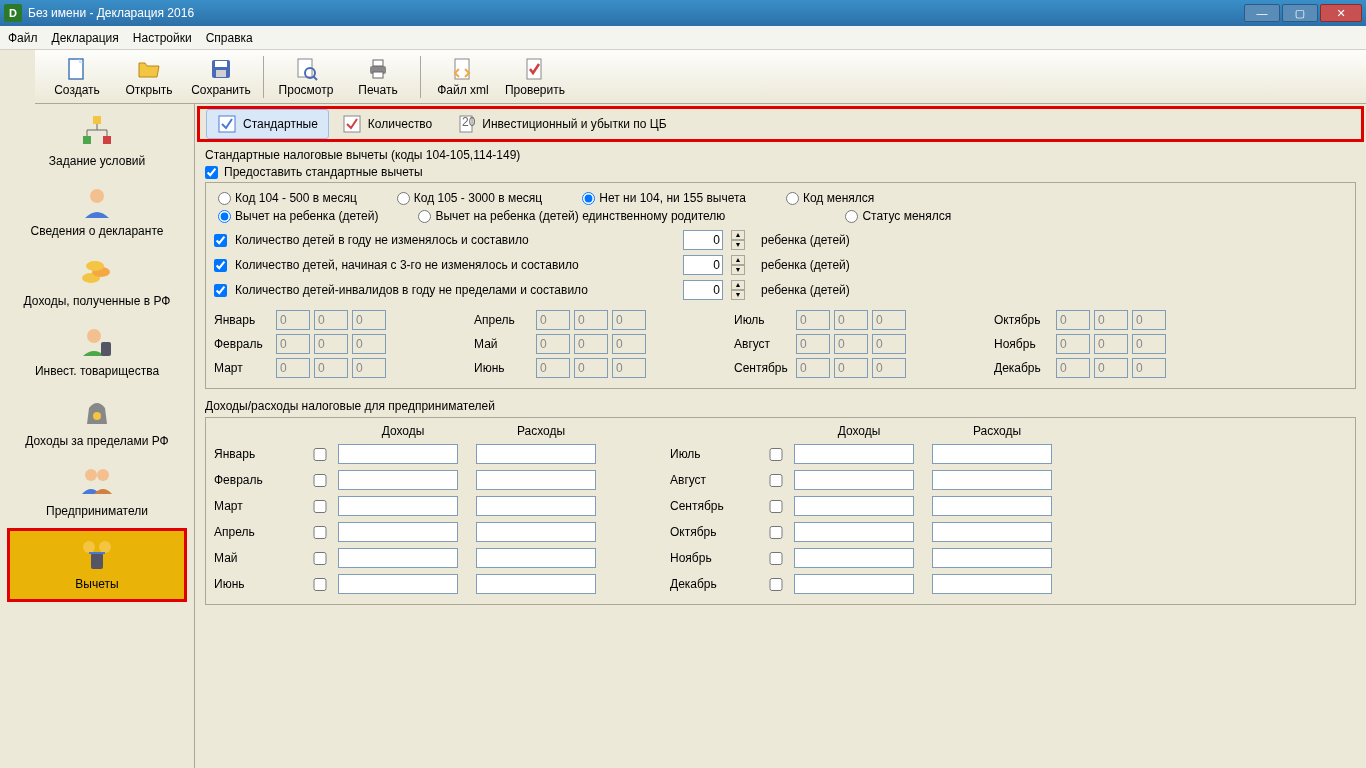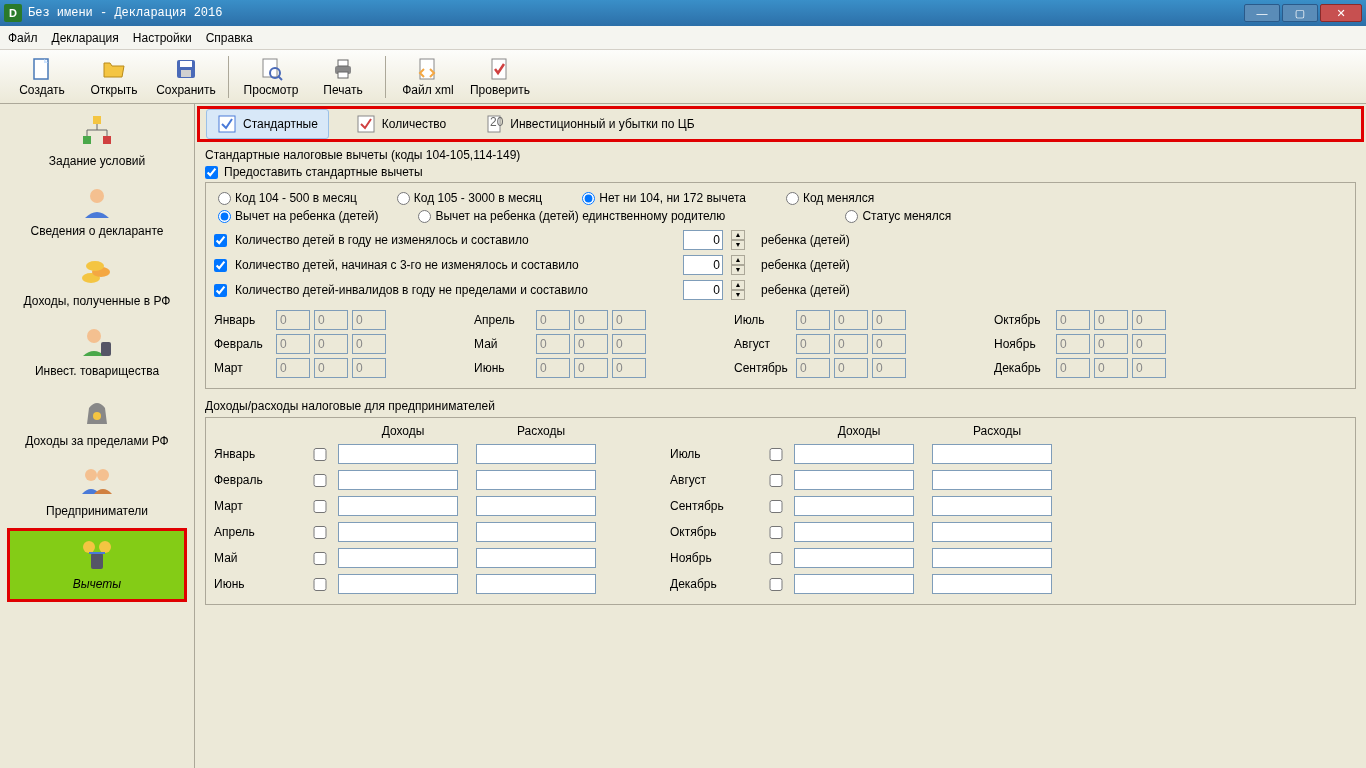--- a/index.html
+++ b/index.html
@@ -6,7 +6,7 @@
 body { background: #ece9d8; width: 1366px; height: 768px; overflow: hidden; }
 .titlebar { height: 26px; background: linear-gradient(to bottom, #3a8fc8, #2c6fa8); display: flex; align-items: center; padding: 0 4px; color: #fff; }
 .titlebar .app-icon { width: 18px; height: 18px; background: #2a7a2a; border-radius: 2px; margin-right: 6px; display: flex; align-items: center; justify-content: center; color: #fff; font-weight: bold; font-size: 11px; }
-.titlebar .title { flex: 1; font-family: Liberation Mono, monospace; }
+.titlebar .title { flex: 1; }
 .titlebar .winbtns { display: flex; gap: 2px; }
 .titlebar .winbtn { width: 36px; height: 18px; background: #5a8cb8; border: 1px solid #2a5a8a; border-radius: 2px; display: flex; align-items: center; justify-content: center; color: #fff; font-size: 11px; cursor: pointer; }
 .titlebar .winbtn.close { background: #c75050; border-color: #8a2a2a; width: 42px; }

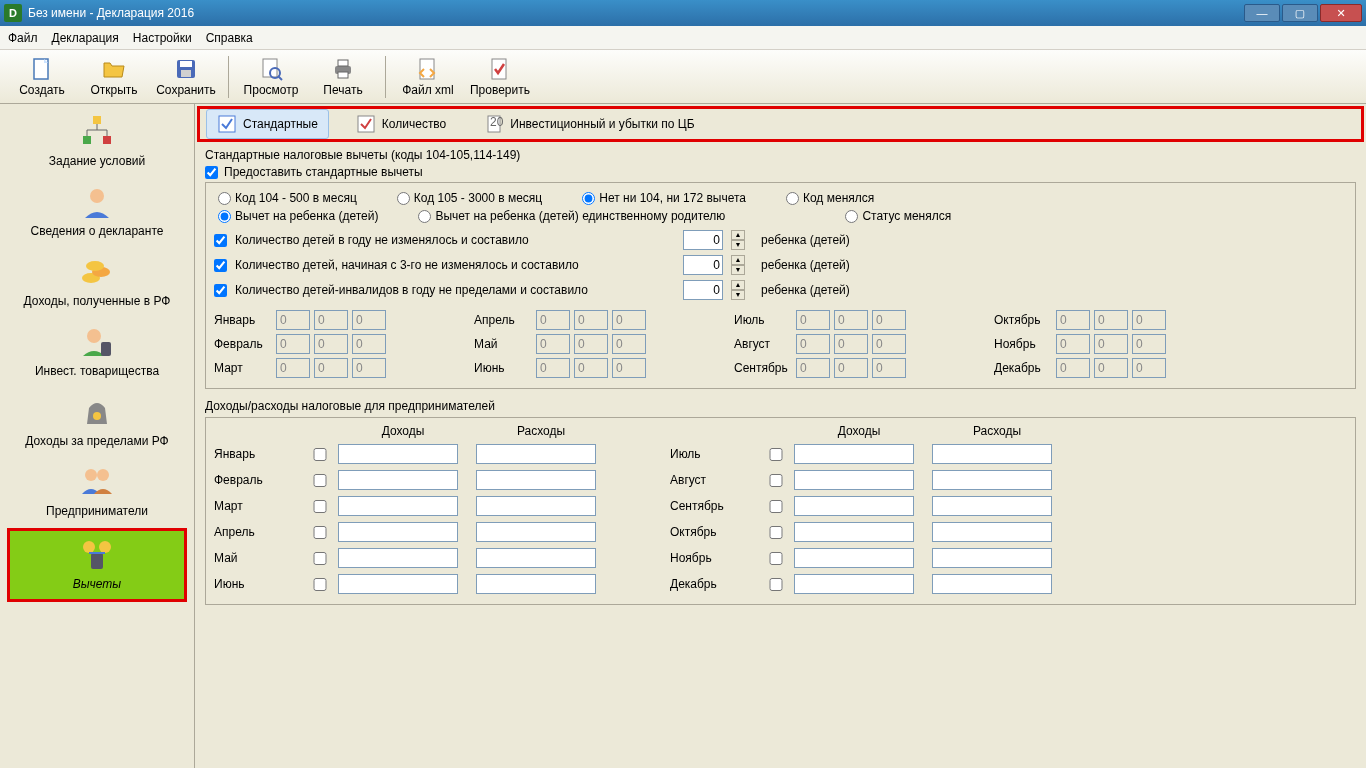--- a/index.html
+++ b/index.html
@@ -12,7 +12,7 @@
 .titlebar .winbtn.close { background: #c75050; border-color: #8a2a2a; width: 42px; }
 .menubar { height: 24px; background: #f5f5f0; display: flex; align-items: center; padding: 0 8px; gap: 14px; border-bottom: 1px solid #d4d0c8; }
 .menubar span { cursor: pointer; }
-.toolbar { height: 54px; background: linear-gradient(to bottom, #fdfdfb, #ece9d8); border-bottom: 1px solid #aca899; display: flex; align-items: center; padding: 0 6px; }
+.toolbar { height: 54px; background: linear-gradient(to bottom, #fdfdfb, #ece9d8); border-bottom: 1px solid #aca899; display: flex; align-items: center; padding: 0 6px; margin-left: 35px; }
 .toolbar .tb-btn { display: flex; flex-direction: column; align-items: center; justify-content: center; width: 72px; height: 48px; cursor: pointer; border: 1px solid transparent; border-radius: 3px; }
 .toolbar .tb-icon { width: 24px; height: 24px; margin-bottom: 2px; }
 .toolbar .sep { width: 1px; height: 42px; background: #aca899; margin: 0 6px; }

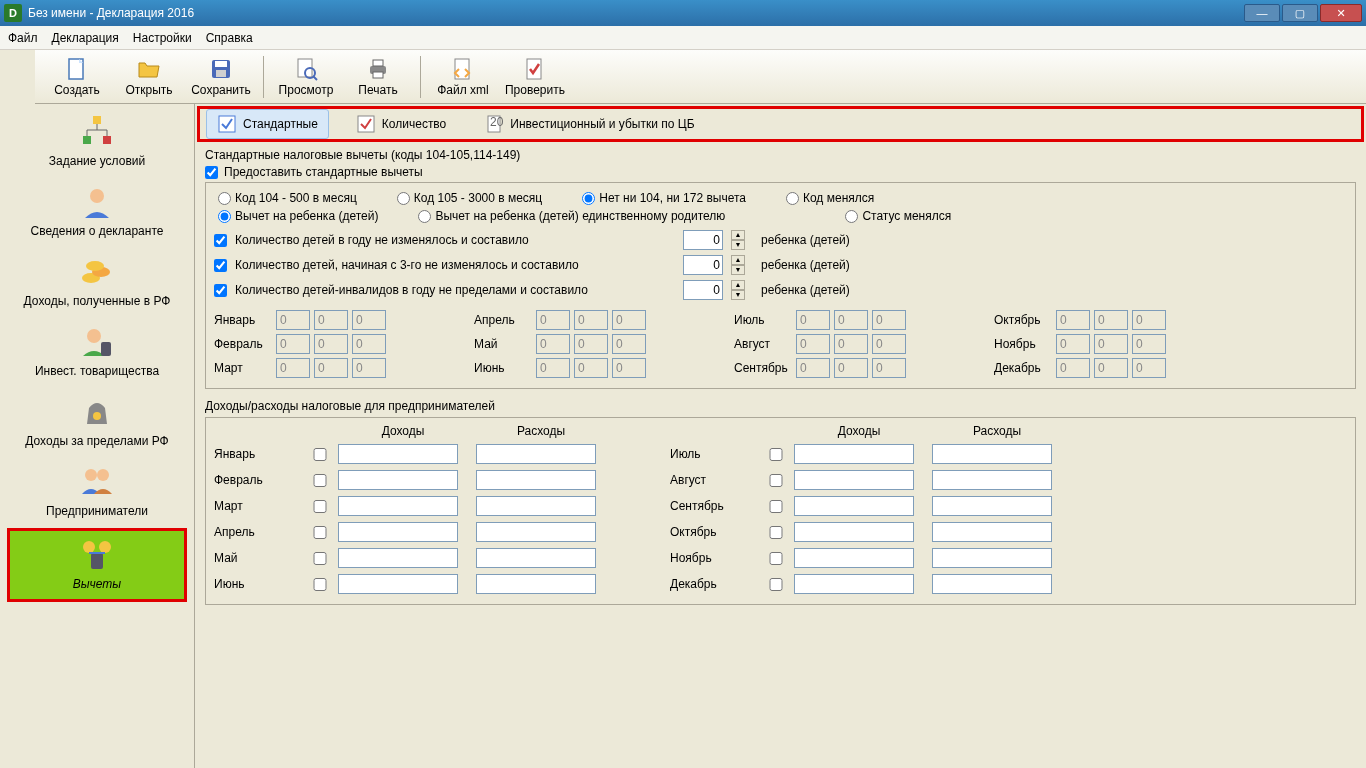--- a/index.html
+++ b/index.html
@@ -22,7 +22,7 @@
 .side-item .s-icon { width: 36px; height: 36px; margin-bottom: 4px; }
 .side-item.highlight { border: 3px solid #e00000; background: #84cc16; font-style: italic; }
 .main { flex: 1; display: flex; flex-direction: column; }
-.tabstrip { height: 36px; display: flex; align-items: center; padding: 2px 6px; gap: 16px; border: 3px solid #e00000; margin: 2px 2px 0 2px; background: #ece9d8; }
+.tabstrip { height: 36px; display: flex; align-items: center; padding: 2px 6px; gap: 2px; border: 3px solid #e00000; margin: 2px 2px 0 2px; background: #ece9d8; }
 .tabstrip .tab { display: flex; align-items: center; gap: 6px; padding: 4px 10px; cursor: pointer; border: 1px solid transparent; border-radius: 3px; }
 .tabstrip .tab.active { background: #d8e8f8; border-color: #9ac0e8; }
 .tabstrip .t-icon { width: 20px; height: 20px; }

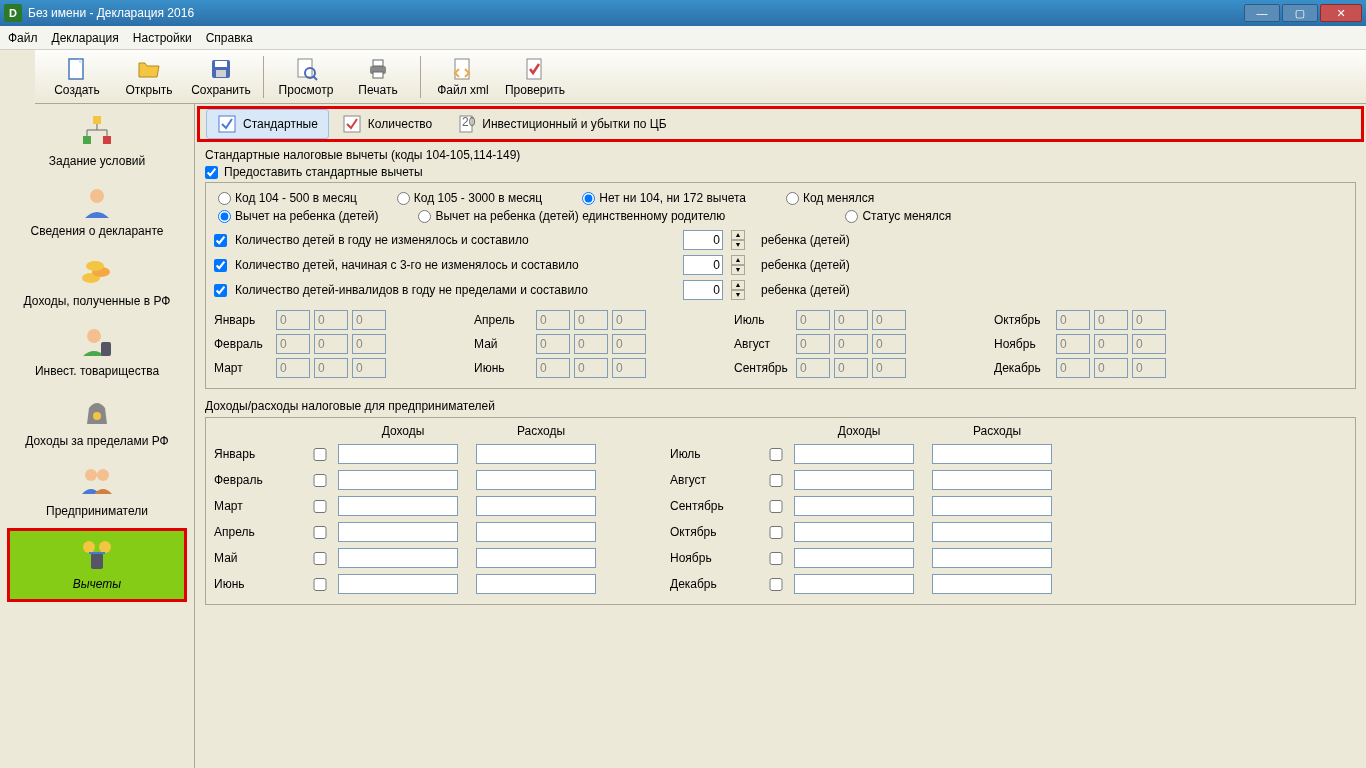--- a/index.html
+++ b/index.html
@@ -235,7 +235,7 @@
             </label>
           <label>
               <input type="radio" name="code" checked="" style="">
-              <span>Нет ни 104, ни 172 вычета</span>
+              <span>Нет ни 104, ни 155 вычета</span>
             </label>
           <label>
               <input type="radio" name="code" style="">

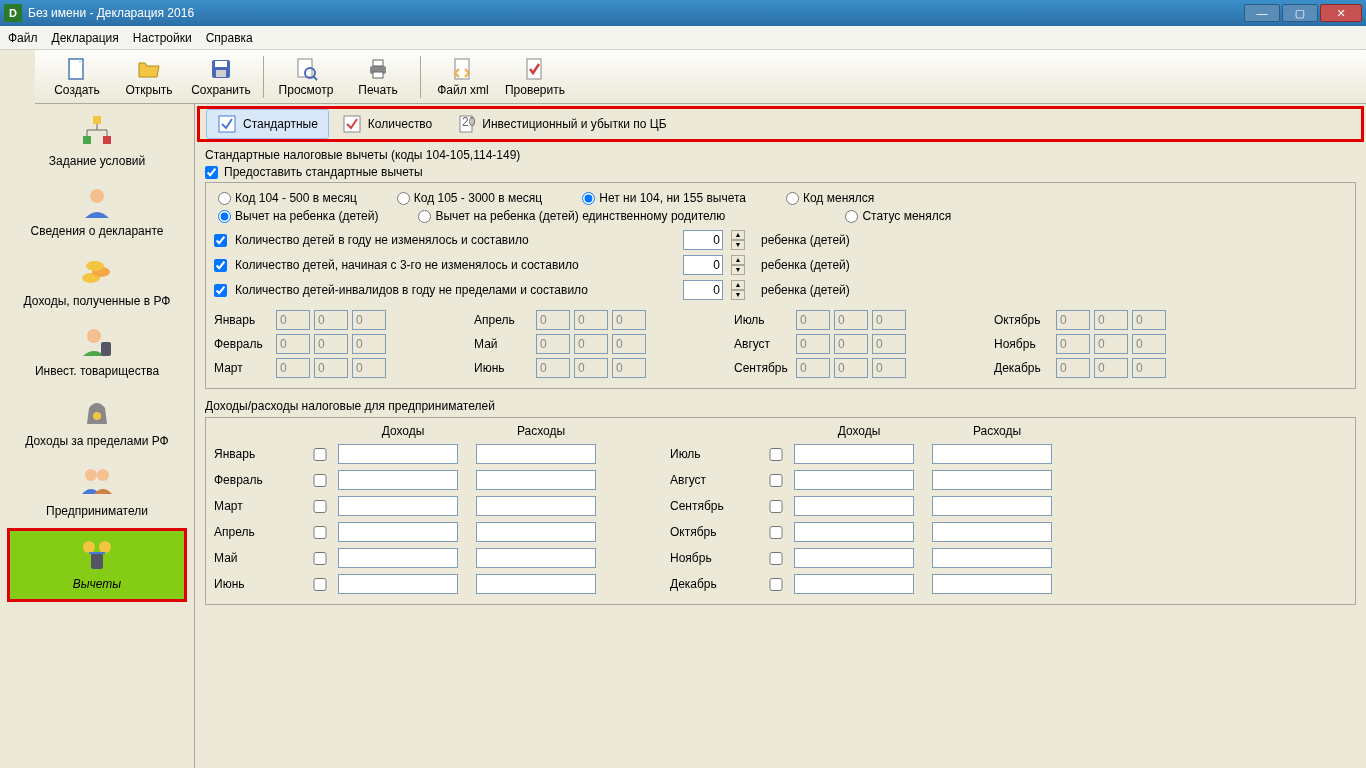--- a/index.html
+++ b/index.html
@@ -20,7 +20,7 @@
 .sidebar { width: 195px; background: #ece9d8; border-right: 1px solid #aca899; display: flex; flex-direction: column; align-items: center; padding-top: 4px; }
 .side-item { width: 180px; display: flex; flex-direction: column; align-items: center; justify-content: center; padding: 6px 4px 8px; text-align: center; cursor: pointer; margin-bottom: 2px; }
 .side-item .s-icon { width: 36px; height: 36px; margin-bottom: 4px; }
-.side-item.highlight { border: 3px solid #e00000; background: #84cc16; font-style: italic; }
+.side-item.highlight { border: 3px solid #e00000; background: #eab308; }
 .main { flex: 1; display: flex; flex-direction: column; }
 .tabstrip { height: 36px; display: flex; align-items: center; padding: 2px 6px; gap: 2px; border: 3px solid #e00000; margin: 2px 2px 0 2px; background: #ece9d8; }
 .tabstrip .tab { display: flex; align-items: center; gap: 6px; padding: 4px 10px; cursor: pointer; border: 1px solid transparent; border-radius: 3px; }

